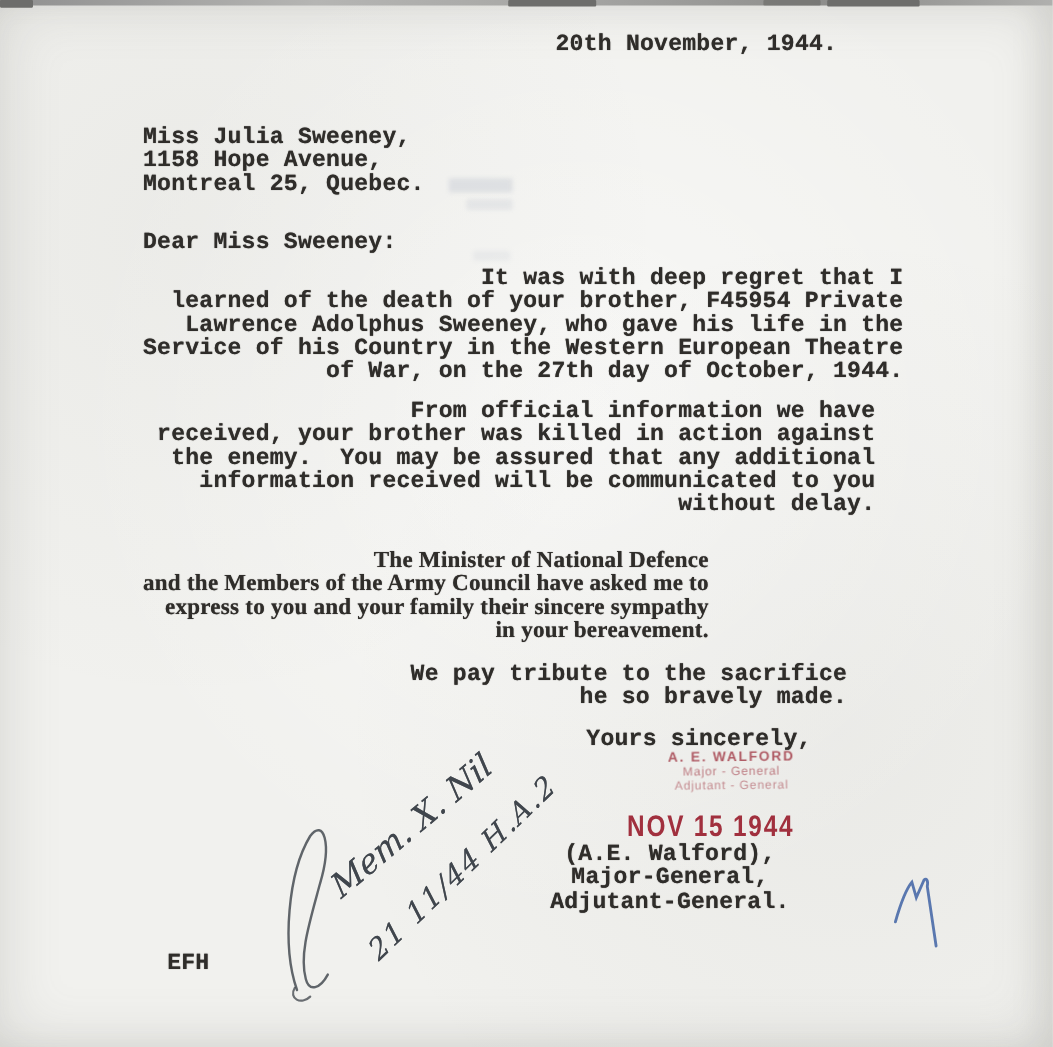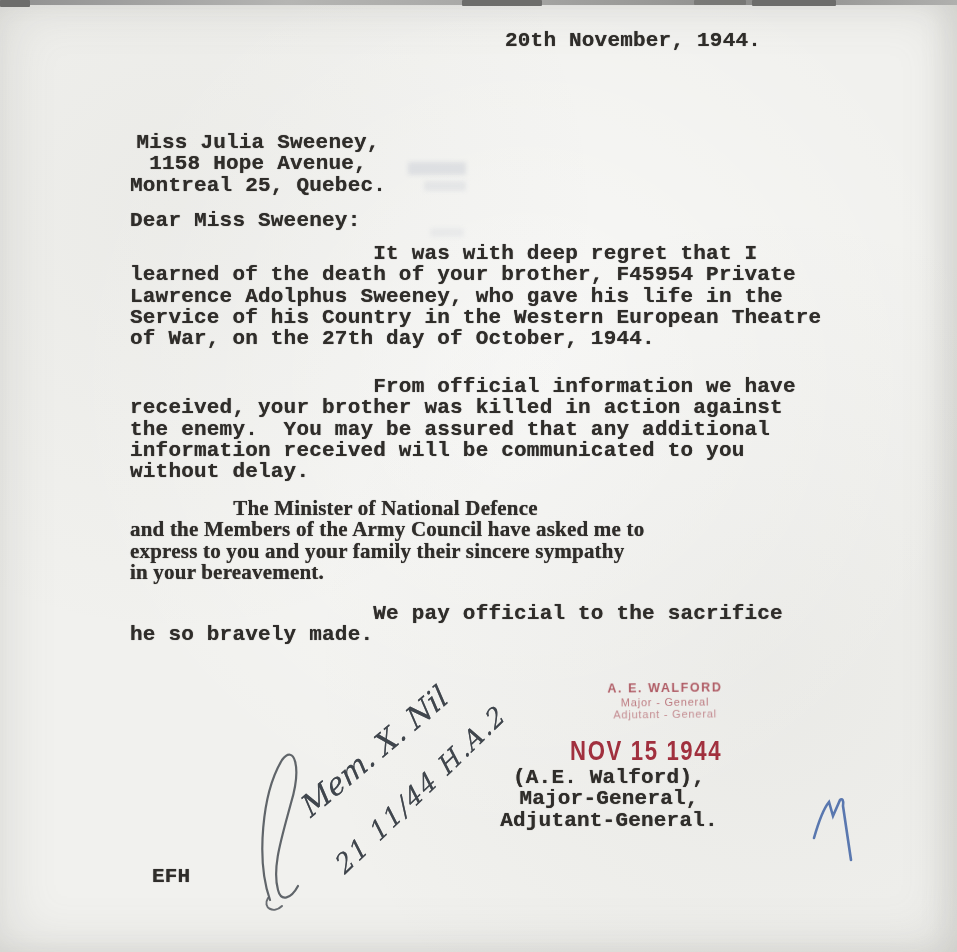--- a/index.html
+++ b/index.html
@@ -59,7 +59,7 @@
 
   <div class="typed" style="left:505px;top:30px;">20th November, 1944.</div>
 
-  <div class="typed" style="left:130px;top:132px;text-align:center;">Miss Julia Sweeney,
+  <div class="typed" style="left:130px;top:115px;">Miss Julia Sweeney,
 1158 Hope Avenue,
 Montreal 25, Quebec.</div>
 

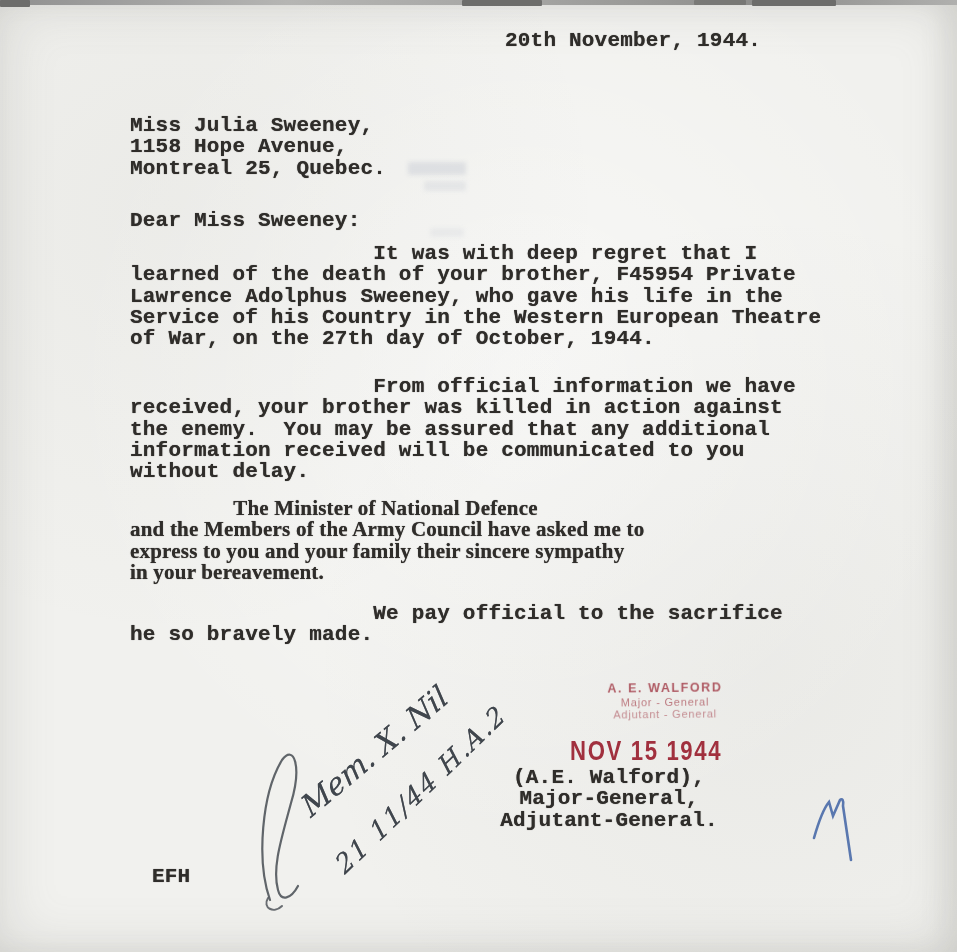--- a/index.html
+++ b/index.html
@@ -19,7 +19,7 @@
     letter-spacing:.2px; color:#2f2d2a;
     text-shadow:0 0 .8px rgba(48,45,42,.85);
   }
-  .soft{ filter:blur(.25px); }
+  .soft{ filter:blur(.25px);text-align:right; }
   
   .edge-band{position:absolute; left:0; top:0; width:957px; height:5px;
     background:linear-gradient(to right,#8f8f8f,#b5b5b3 30%,#a5a5a3 55%,#8c8c8a 80%,#b0b0ae);}

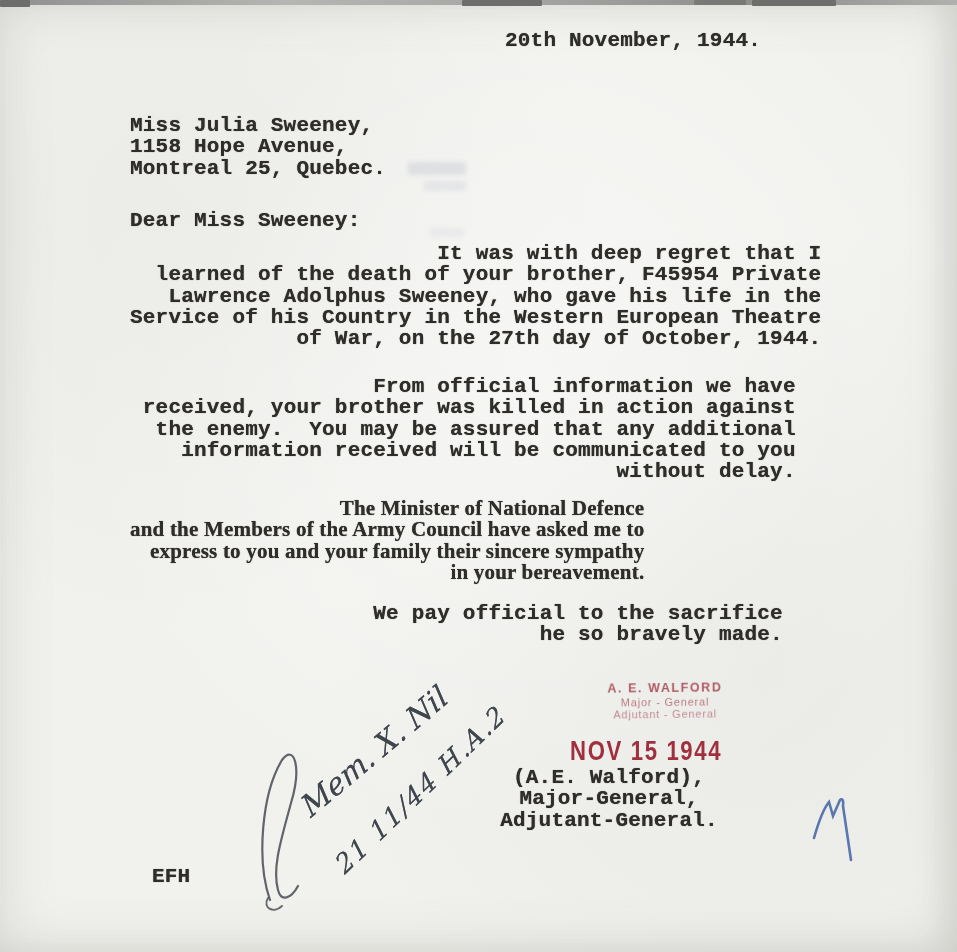--- a/index.html
+++ b/index.html
@@ -71,7 +71,7 @@
 Service of his Country in the Western European Theatre
 of War, on the 27th day of October, 1944.</div>
 
-  <div class="typed soft" style="left:130px;top:376px;">                   From official information we have
+  <div class="typed soft" style="left:130px;top:364px;">                   From official information we have
 received, your brother was killed in action against
 the enemy.  You may be assured that any additional
 information received will be communicated to you

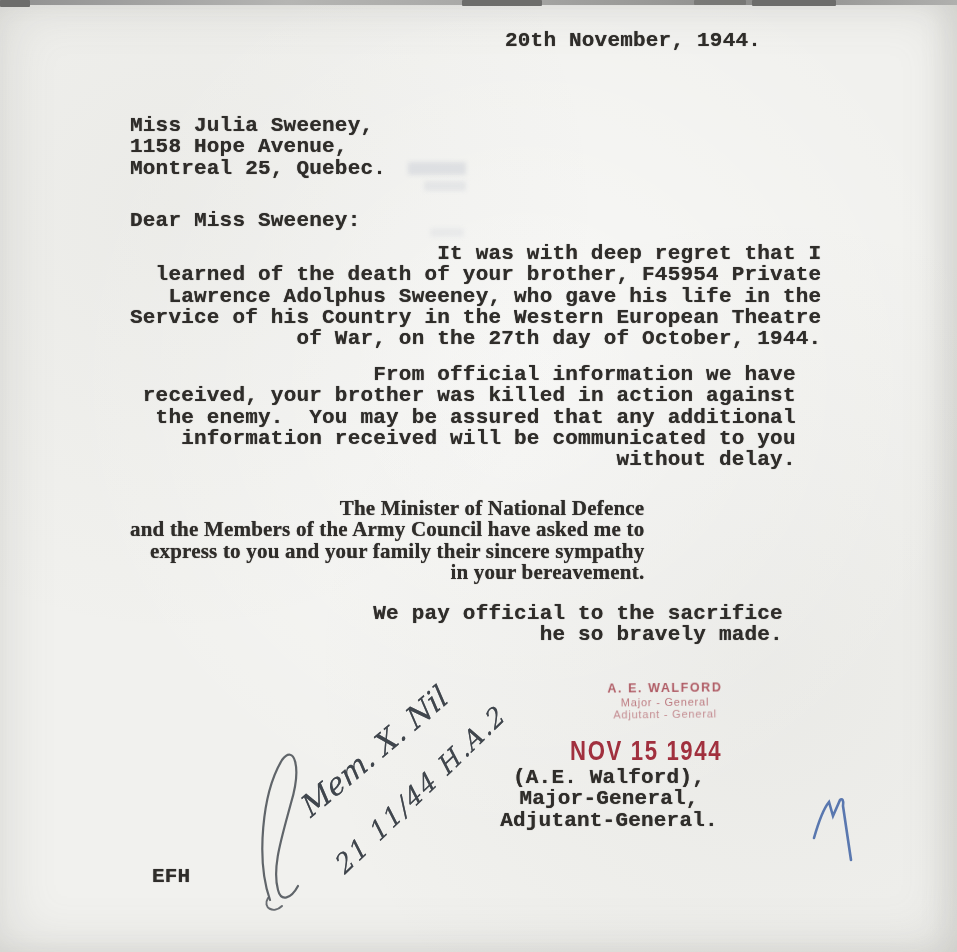--- a/index.html
+++ b/index.html
@@ -82,7 +82,7 @@
 express to you and your family their sincere sympathy
 in your bereavement.</div>
 
-  <div class="typed soft" style="left:130px;top:603px;">                   We pay official to the sacrifice
+  <div class="typed soft" style="left:130px;top:603px;">                   We pay tribute to the sacrifice
 he so bravely made.</div>
 
 

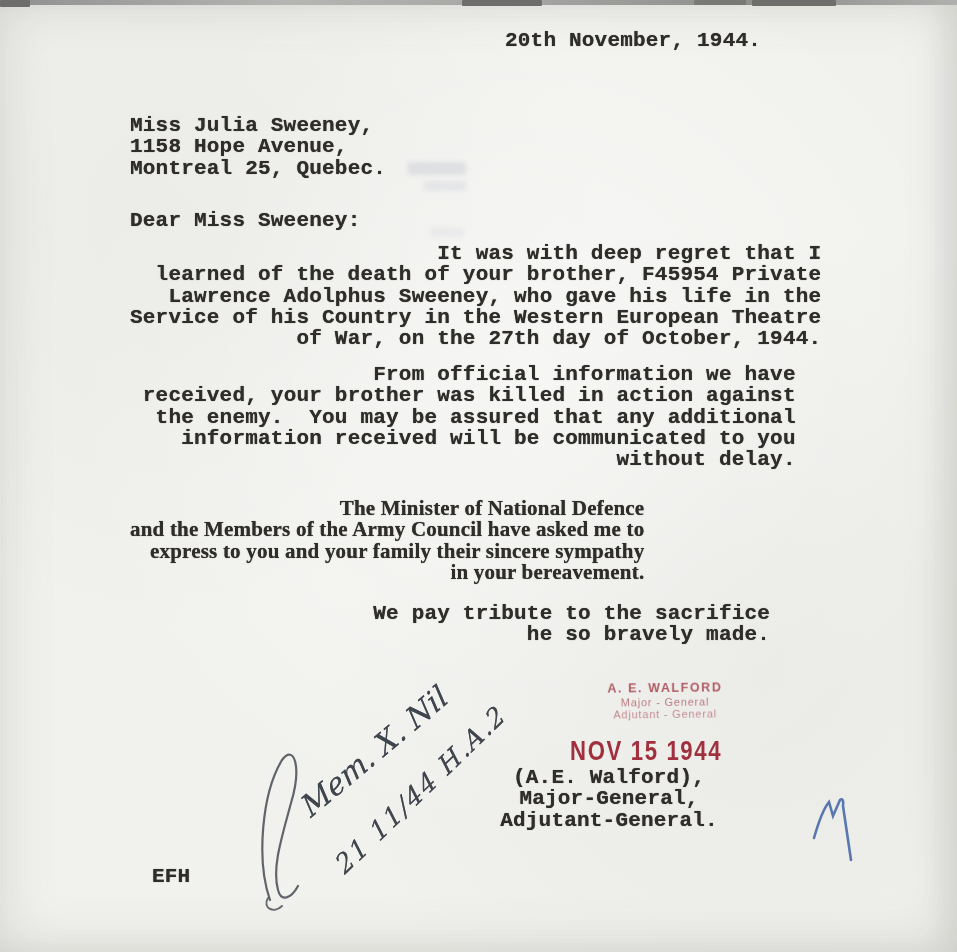--- a/index.html
+++ b/index.html
@@ -85,6 +85,7 @@
   <div class="typed soft" style="left:130px;top:603px;">                   We pay tribute to the sacrifice
 he so bravely made.</div>
 
+  <div class="typed" style="left:533px;top:662px;">Yours sincerely,</div>
 
   <div class="stamp-name">
     <div class="l1">A. E. WALFORD</div>

